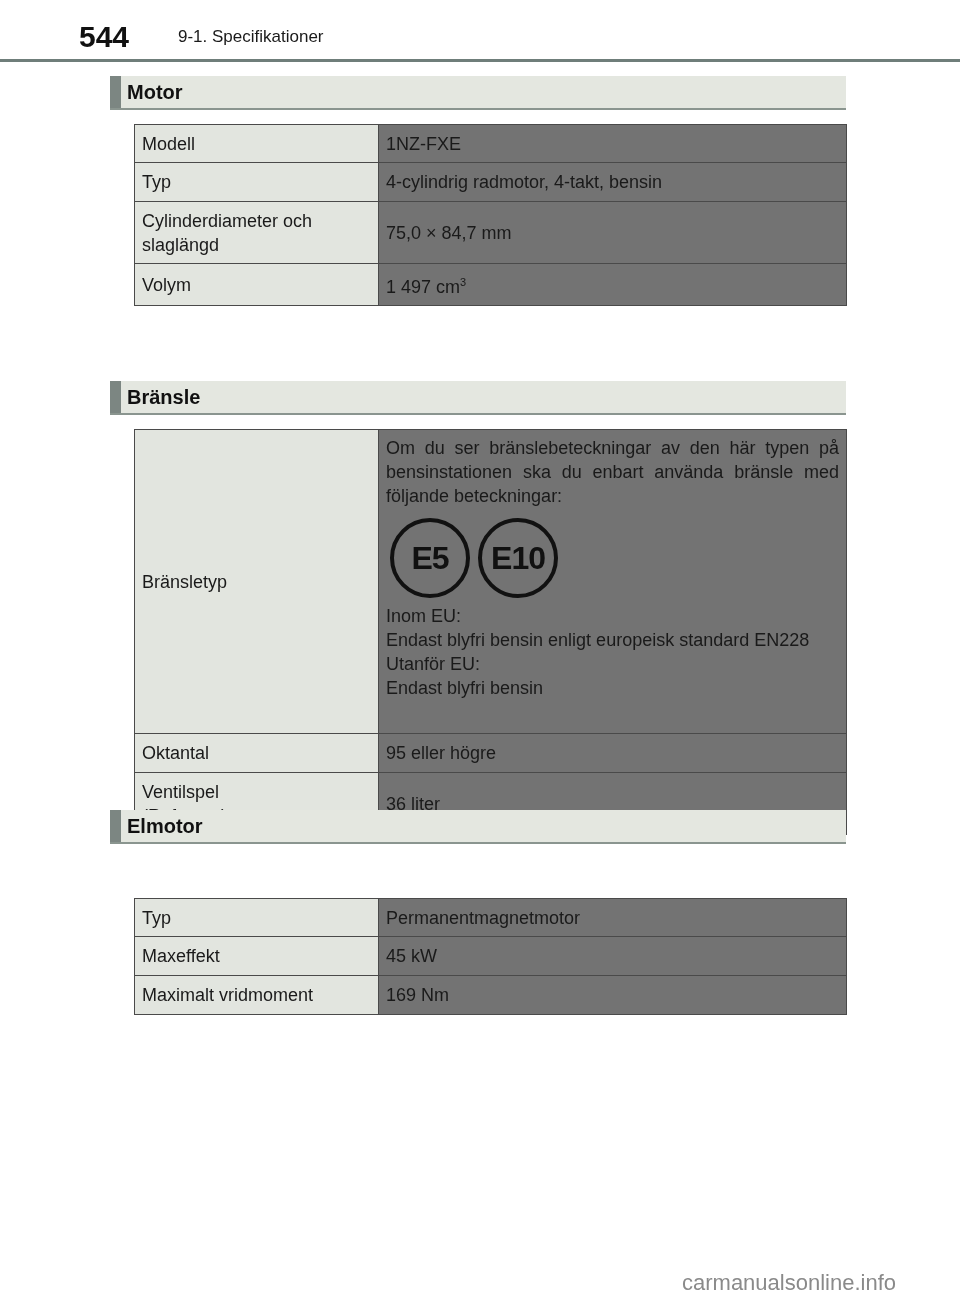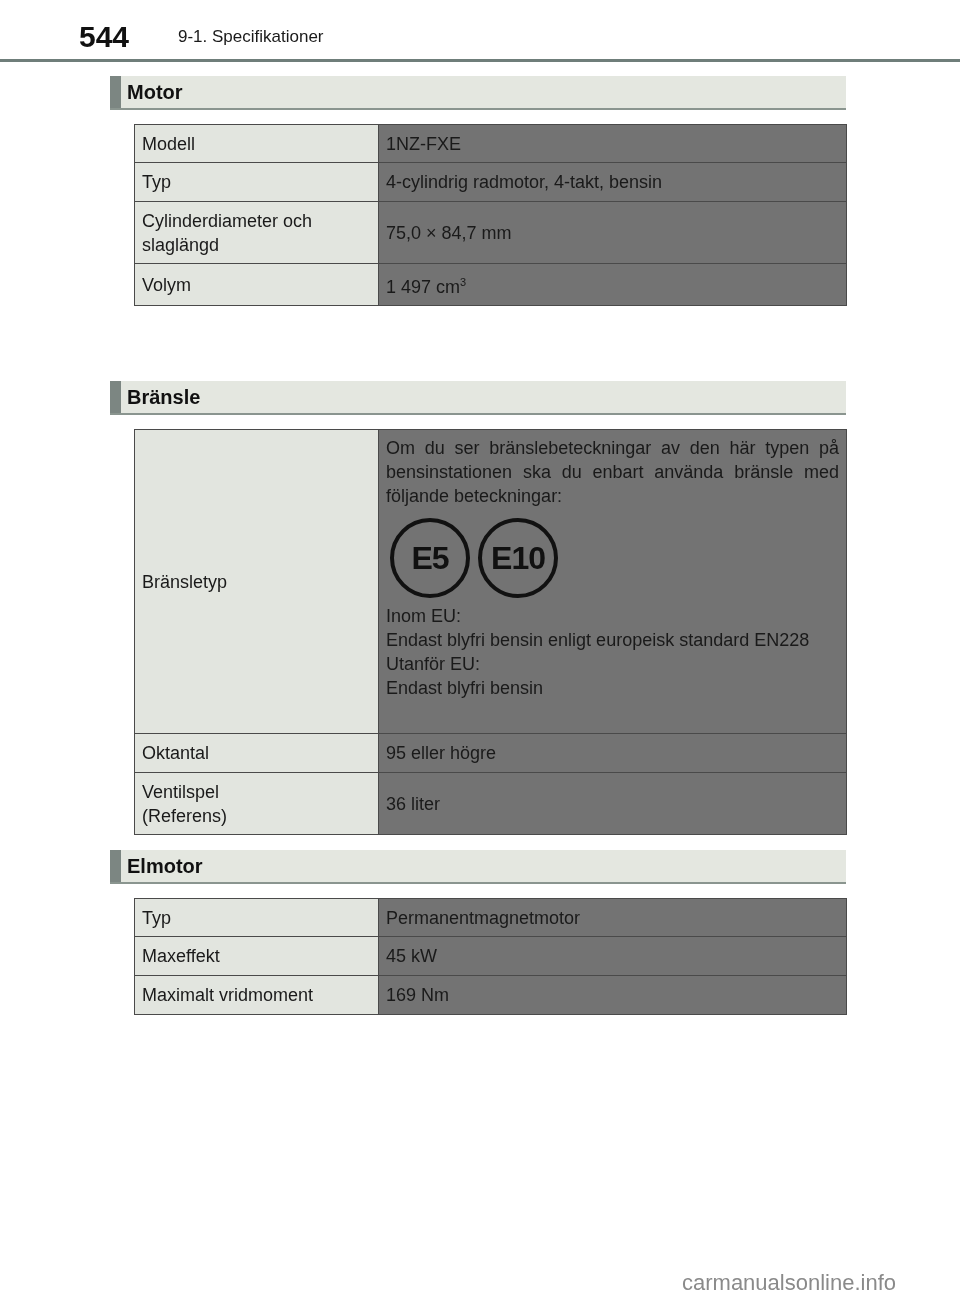--- a/index.html
+++ b/index.html
@@ -121,7 +121,7 @@
 </tbody>
   </table>
 
-<div class="section-heading" style="top:850px;">
+<div class="section-heading" style="top:810px;">
   <div class="bar"></div>
   <span class="title">Elmotor</span>
 </div>

